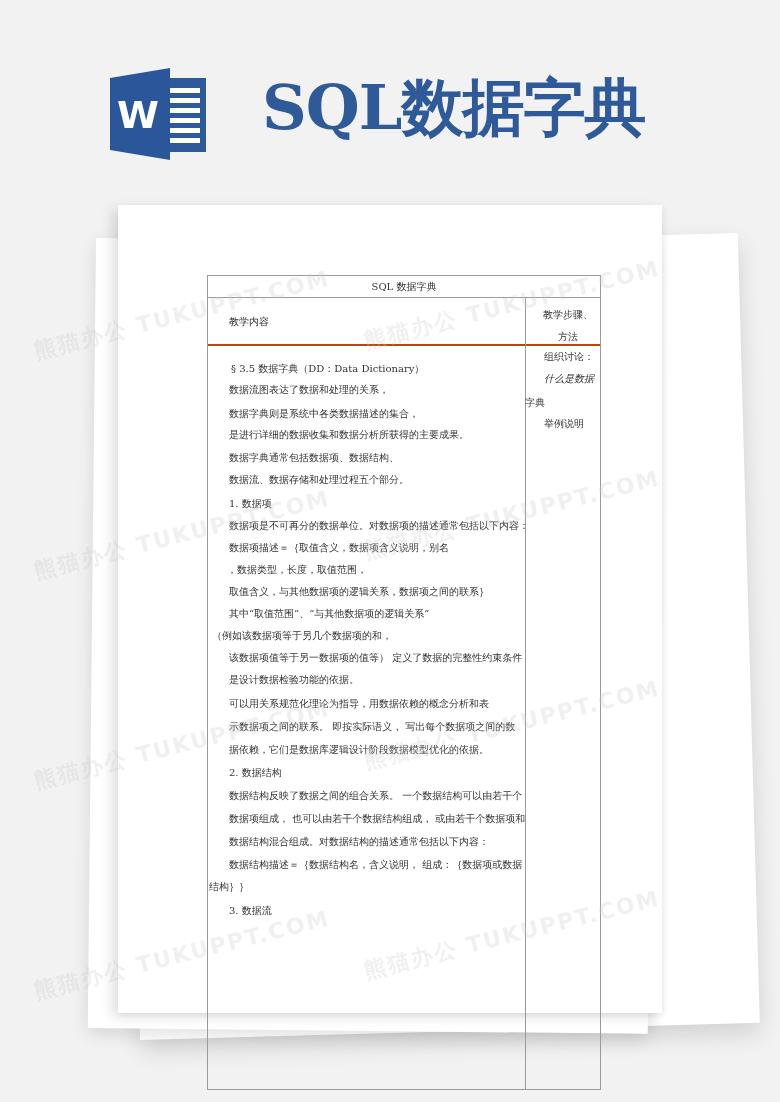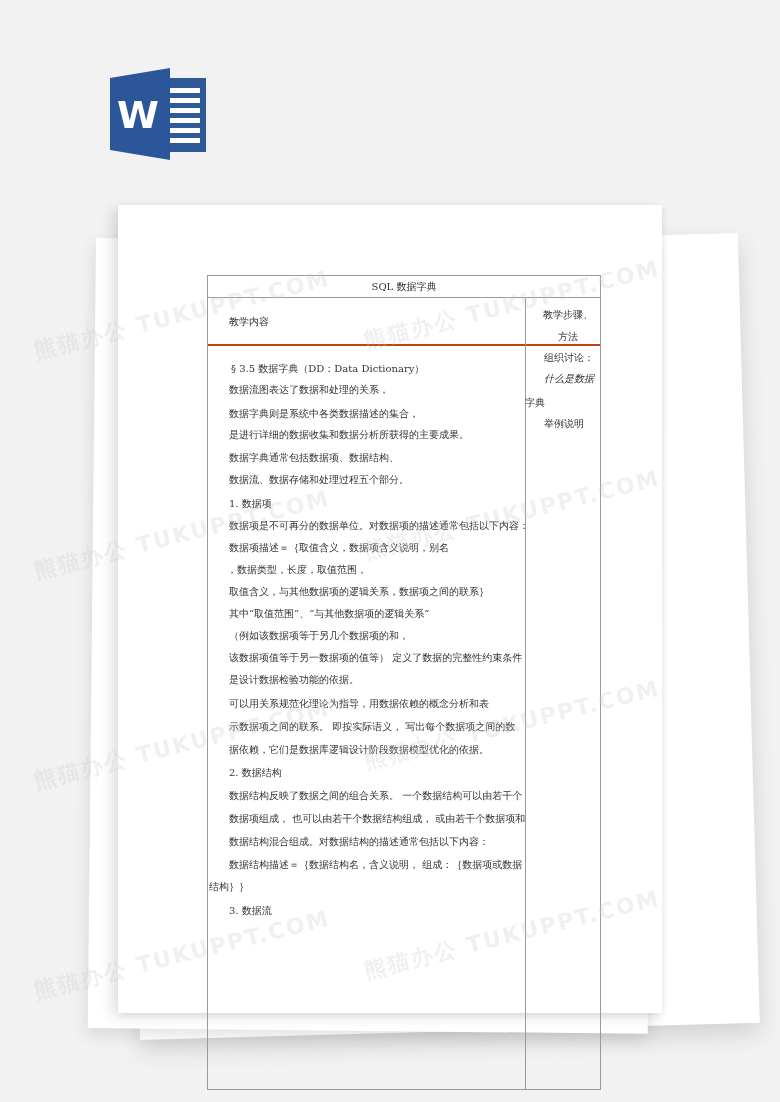--- a/index.html
+++ b/index.html
@@ -91,6 +91,7 @@
     <polygon points="2,10 62,0 62,92 2,82" fill="#2b579a"></polygon>
     <text x="30" y="60" font-family="DejaVu Sans, sans-serif" font-weight="bold" font-size="38" fill="#ffffff" text-anchor="middle">W</text>
   </svg>
+  <div class="banner-title">SQL数据字典</div>
 </div>
 
 <div class="sheet-back two"></div>

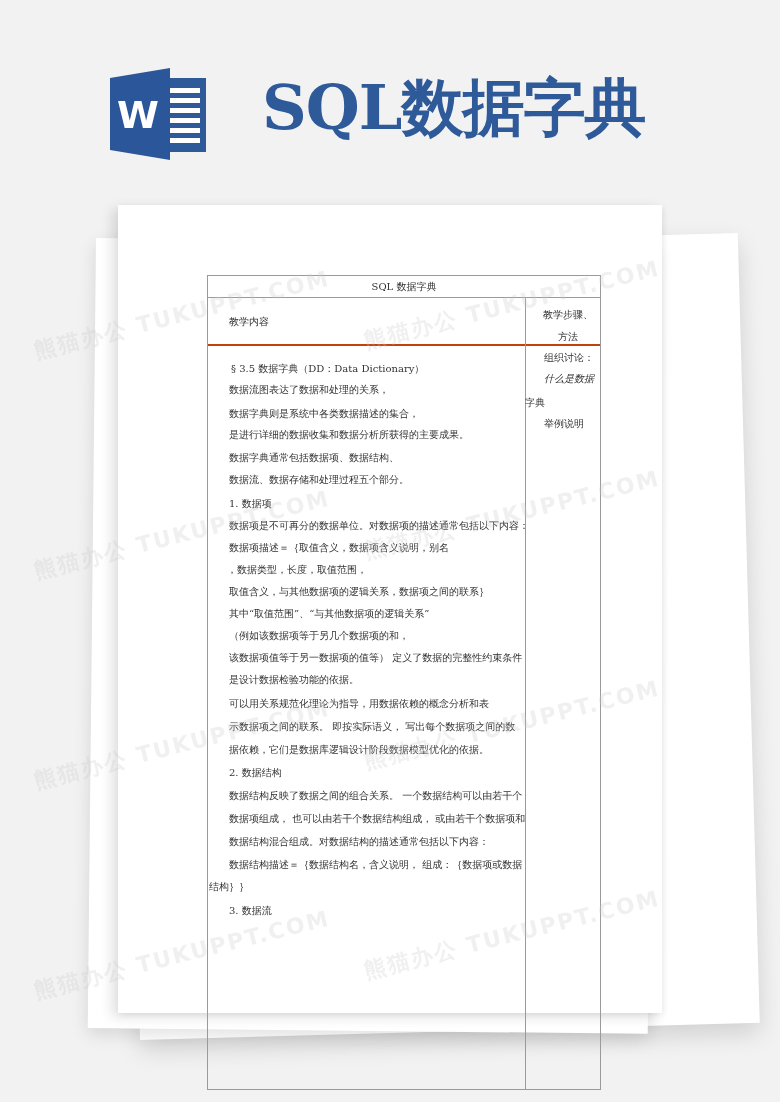--- a/index.html
+++ b/index.html
@@ -138,7 +138,7 @@
     </div>
 
     <div class="side">
-      <div class="ln" style="top:5px;left:19px;">组织讨论：</div>
+      <div class="ln" style="top:5px;left:19px;font-family:Liberation Mono, monospace;">组织讨论：</div>
       <div class="ln" style="top:26px;left:19px;font-style:italic;">什么是数据</div>
       <div class="ln" style="top:50px;left:0px;">字典</div>
       <div class="ln" style="top:71px;left:19px;">举例说明</div>

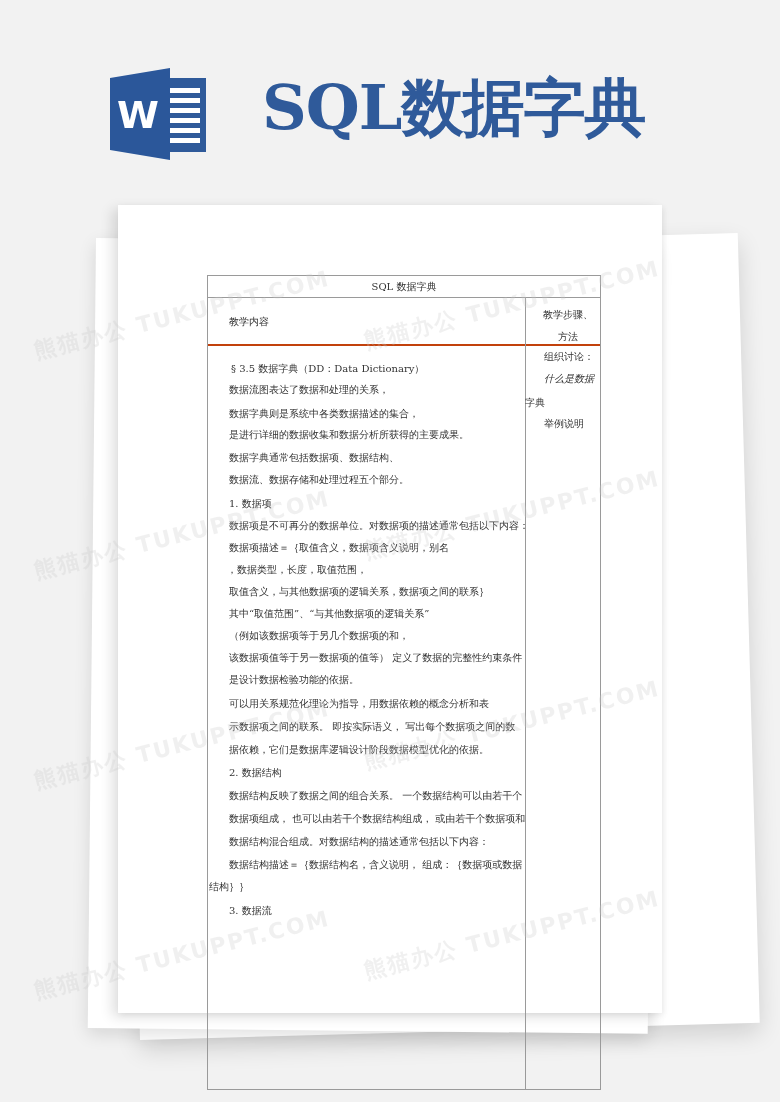--- a/index.html
+++ b/index.html
@@ -122,7 +122,7 @@
       <div class="ln" style="top:206px;left:19px;">，数据类型，长度，取值范围，</div>
       <div class="ln" style="top:228px;left:21px;">取值含义，与其他数据项的逻辑关系，数据项之间的联系｝</div>
       <div class="ln" style="top:250px;left:21px;">其中“取值范围”、“与其他数据项的逻辑关系”</div>
-      <div class="ln" style="top:272px;left:21px;">（例如该数据项等于另几个数据项的和，</div>
+      <div class="ln" style="top:272px;left:4px;">（例如该数据项等于另几个数据项的和，</div>
       <div class="ln" style="top:294px;left:21px;">该数据项值等于另一数据项的值等）  定义了数据的完整性约束条件，</div>
       <div class="ln" style="top:316px;left:21px;">是设计数据检验功能的依据。</div>
       <div class="ln" style="top:340px;left:21px;">可以用关系规范化理论为指导，用数据依赖的概念分析和表</div>

